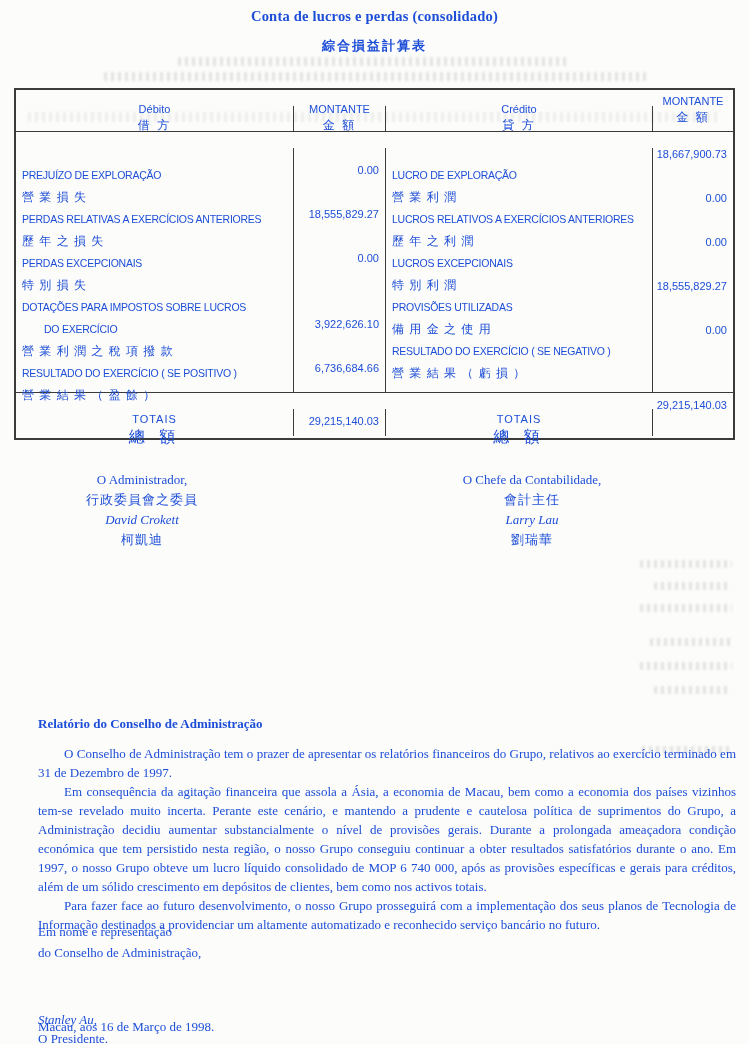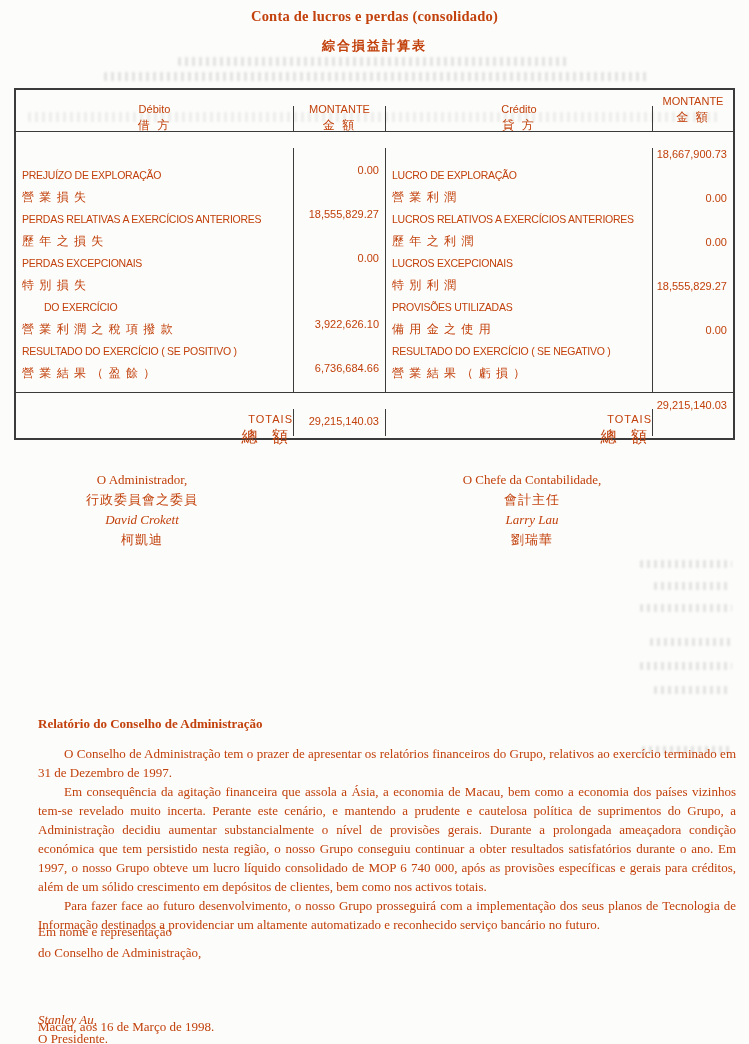--- a/index.html
+++ b/index.html
@@ -6,7 +6,7 @@
   html,body { background:#e8e8e6; }
   .page {
     position:relative; width:749px; height:1044px; margin:0 auto;
-    background:#fcfcfa; color:#c2410c; overflow:hidden;
+    background:#fcfcfa; color:#1d4ed8; overflow:hidden;
     font-family:"Liberation Sans","DejaVu Sans",sans-serif;
   }
   

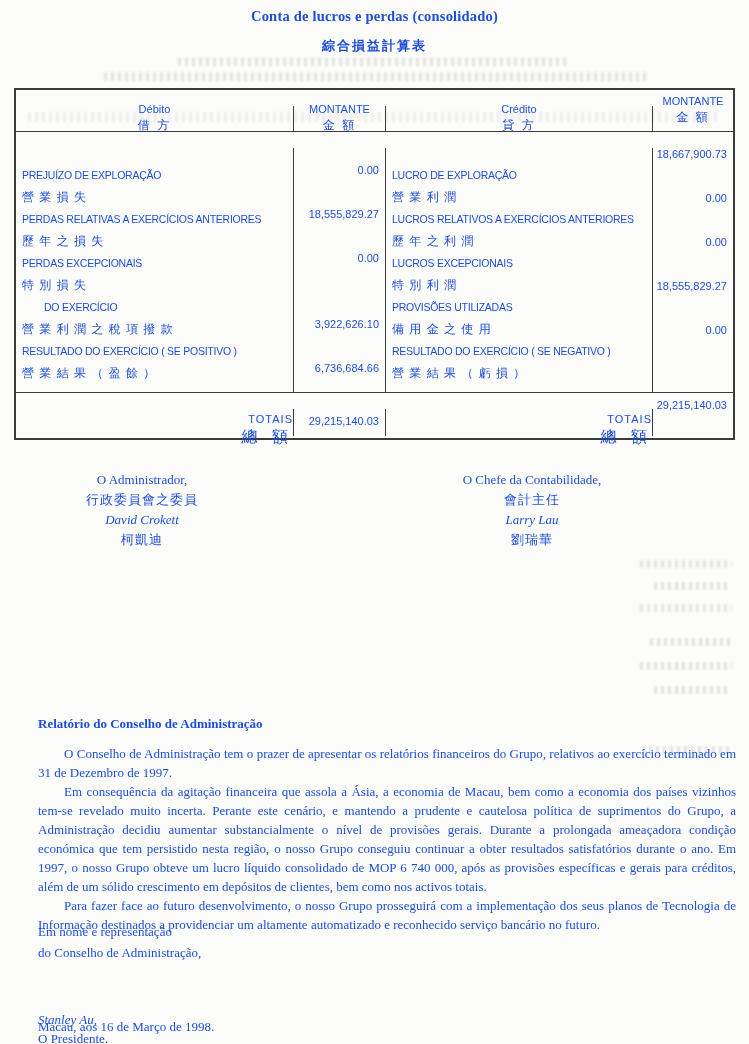--- a/index.html
+++ b/index.html
@@ -132,6 +132,7 @@
         <div class="bline zh">歷 年 之 損 失</div>
         <div class="bline">PERDAS EXCEPCIONAIS</div>
         <div class="bline zh">特 別 損 失</div>
+        <div class="bline">DOTAÇÕES PARA IMPOSTOS SOBRE LUCROS</div>
         <div class="bline indent">DO EXERCÍCIO</div>
         <div class="bline zh">營 業 利 潤 之 稅 項 撥 款</div>
         <div class="bline">RESULTADO DO EXERCÍCIO ( SE POSITIVO )</div>

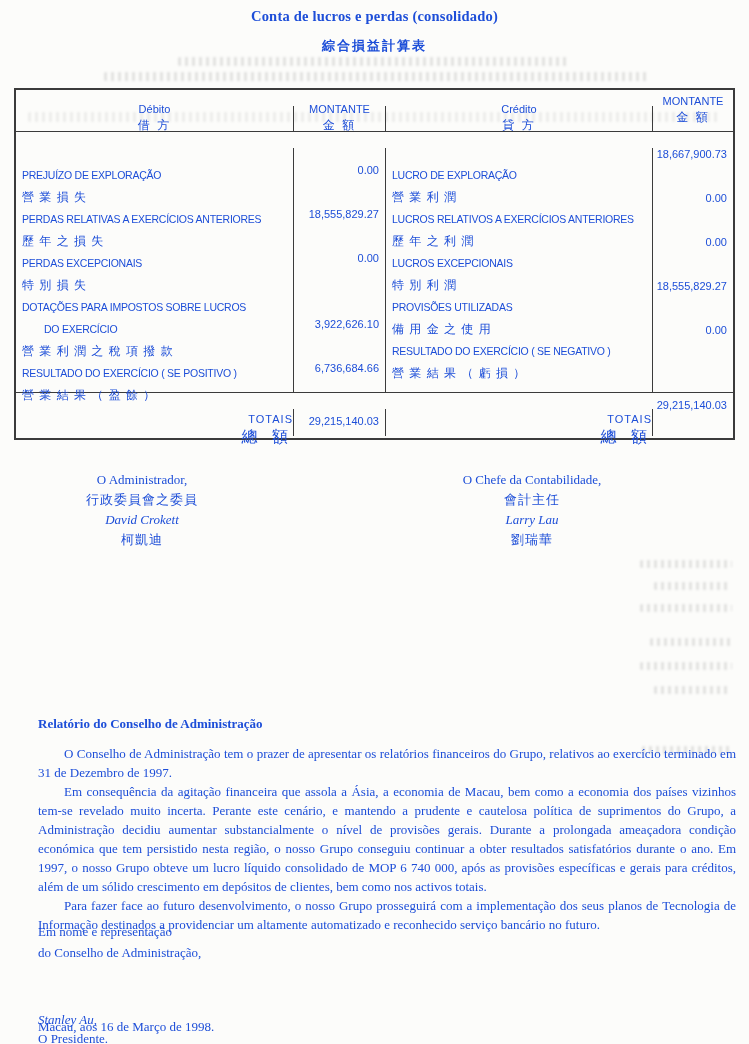--- a/index.html
+++ b/index.html
@@ -58,7 +58,7 @@
   .a-r0 {top:16px} .a-r1 {top:60px} .a-r2 {top:104px} .a-r3l {top:170px} .a-r4l {top:214px}
   .a-r3r {top:148px} .a-r4r {top:192px}
   .tfoot { height:44px; border-top:1px solid #3b3b3b; }
-  .tf-label { display:flex; flex-direction:column; align-items:flex-end; padding-top:4px; gap:2px; }
+  .tf-label { display:flex; flex-direction:column; align-items:center; padding-top:4px; gap:2px; }
   .tf-pt { font-size:11px; letter-spacing:1px; }
   .tf-zh { font-size:16px; letter-spacing:5px; }
   .tf-amt { text-align:right; padding:6px 6px 0 0; font-size:11px; }

